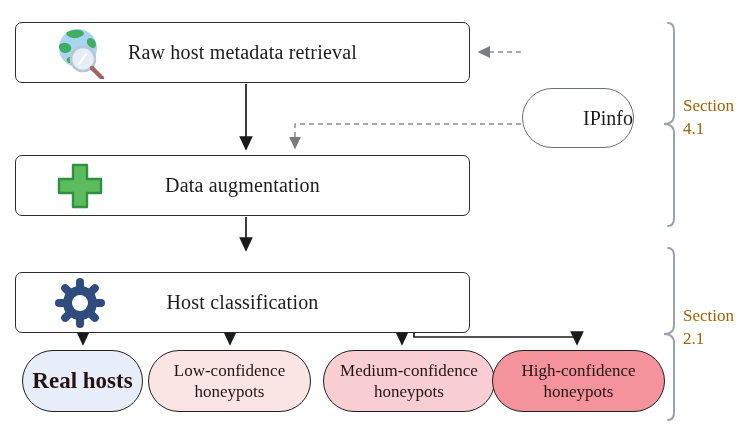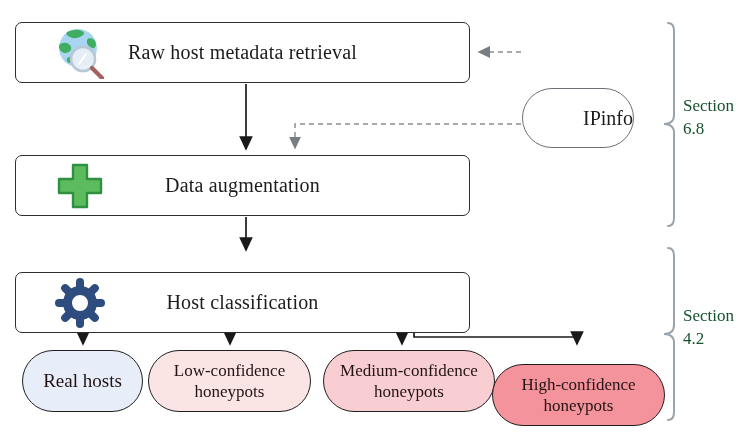--- a/index.html
+++ b/index.html
@@ -34,7 +34,7 @@
   .outcome-capsule .line{font-size:17px;line-height:1.25;color:#231313;}
   .outcome-capsule.single .line{font-size:19px;}
   .section-label{
-    position:absolute;left:683px;z-index:1;color:#14532d;
+    position:absolute;left:683px;z-index:1;color:#a16207;
     font-size:17px;line-height:1.35;
   }
   .section-label span{display:block;}

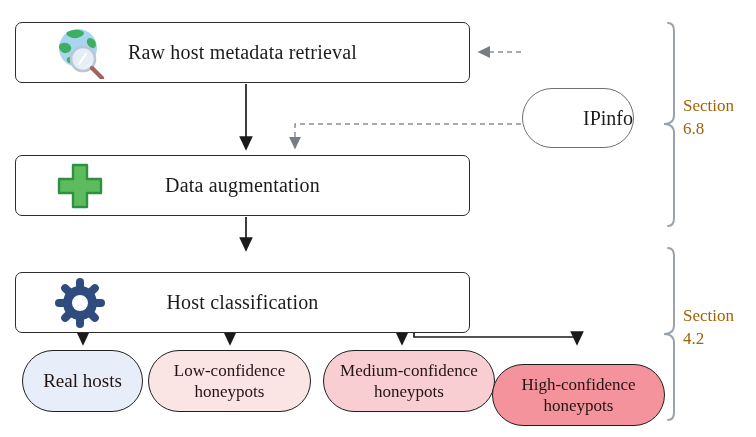--- a/index.html
+++ b/index.html
@@ -137,7 +137,7 @@
 
   <div class="section-label" style="top:95px;">
     <span>Section</span>
-    <span>6.8</span>
+    <span>4.1</span>
   </div>
   <div class="section-label" style="top:305px;">
     <span>Section</span>

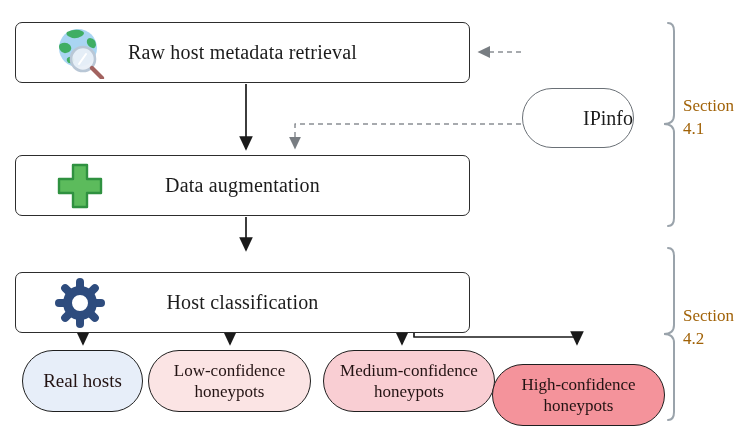--- a/index.html
+++ b/index.html
@@ -141,7 +141,7 @@
   </div>
   <div class="section-label" style="top:305px;">
     <span>Section</span>
-    <span>4.2</span>
+    <span>2.1</span>
   </div>
 
 </div>

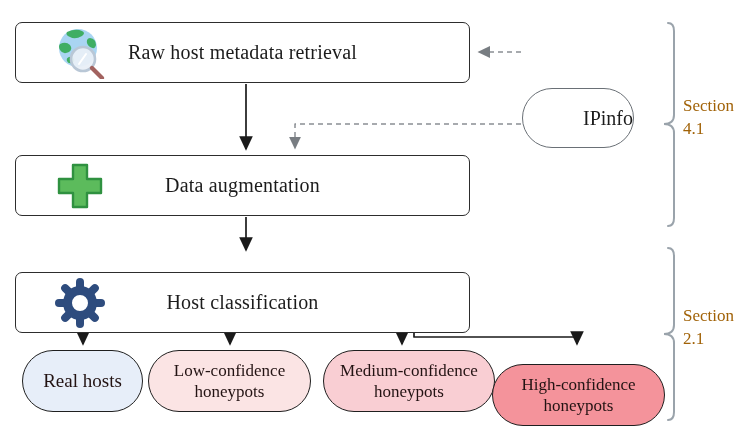--- a/index.html
+++ b/index.html
@@ -32,7 +32,7 @@
     z-index:1;box-sizing:border-box;text-align:center;
   }
   .outcome-capsule .line{font-size:17px;line-height:1.25;color:#231313;}
-  .outcome-capsule.single .line{font-size:19px;}
+  .outcome-capsule.single .line{font-size:23px;font-weight:bold;}
   .section-label{
     position:absolute;left:683px;z-index:1;color:#a16207;
     font-size:17px;line-height:1.35;

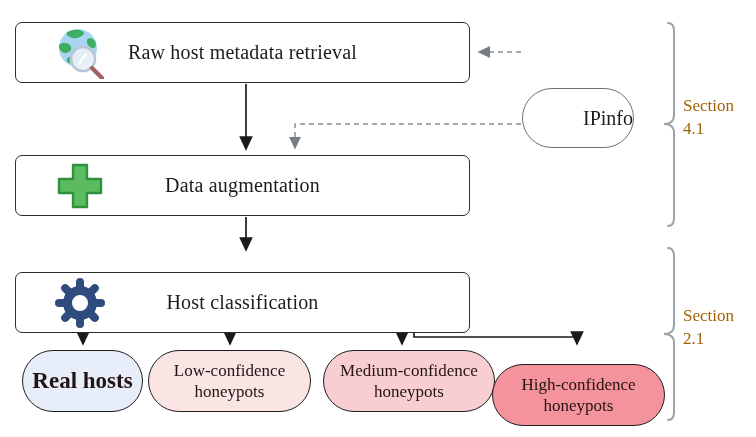--- a/index.html
+++ b/index.html
@@ -130,7 +130,7 @@
     <span class="line">honeypots</span>
   </div>
 
-  <div class="outcome-capsule" style="left:492px;width:173px;background:#f4939b;margin-top:14px;">
+  <div class="outcome-capsule" style="left:492px;width:173px;background:#f4939b;">
     <span class="line">High-confidence</span>
     <span class="line">honeypots</span>
   </div>

